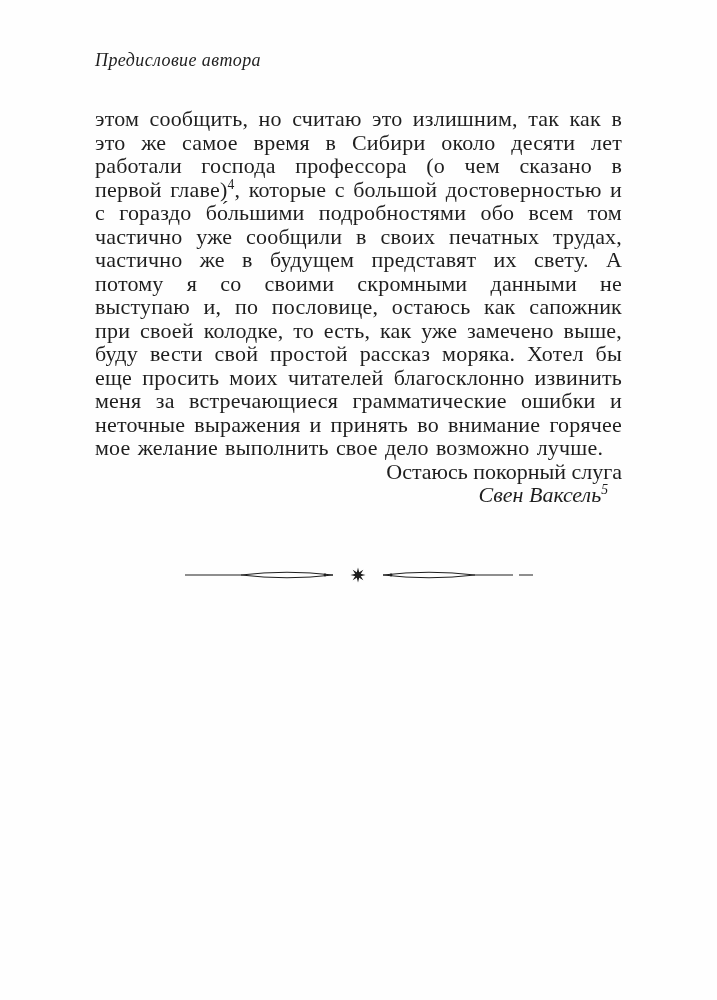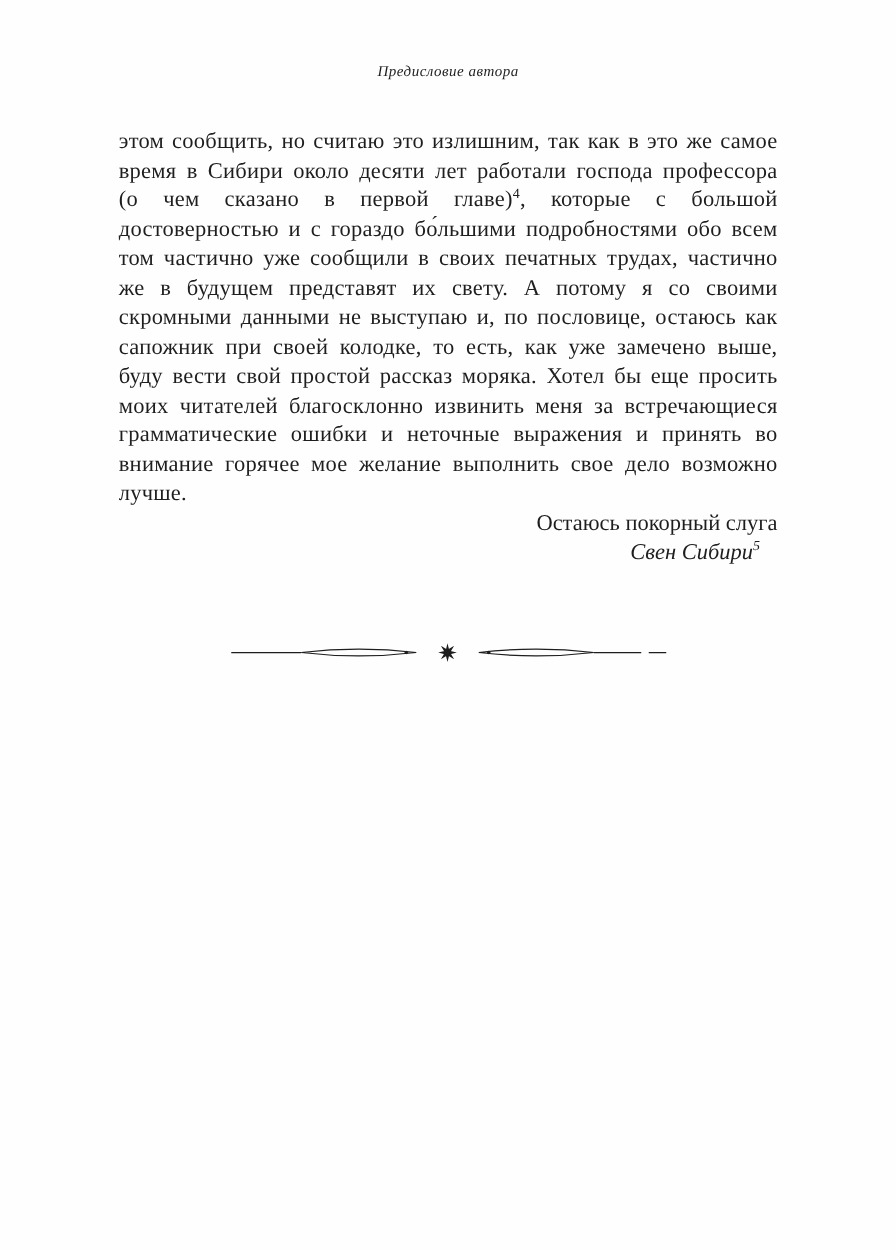--- a/index.html
+++ b/index.html
@@ -20,9 +20,9 @@
     overflow: hidden;
   }
   .running-head {
-    text-align: center;
+    text-align: left;
     font-style: italic;
-    font-size: 12px;
+    font-size: 18px;
     letter-spacing: 0.4px;
     color: var(--ink, #1e1e1e);
     margin-bottom: 36px;

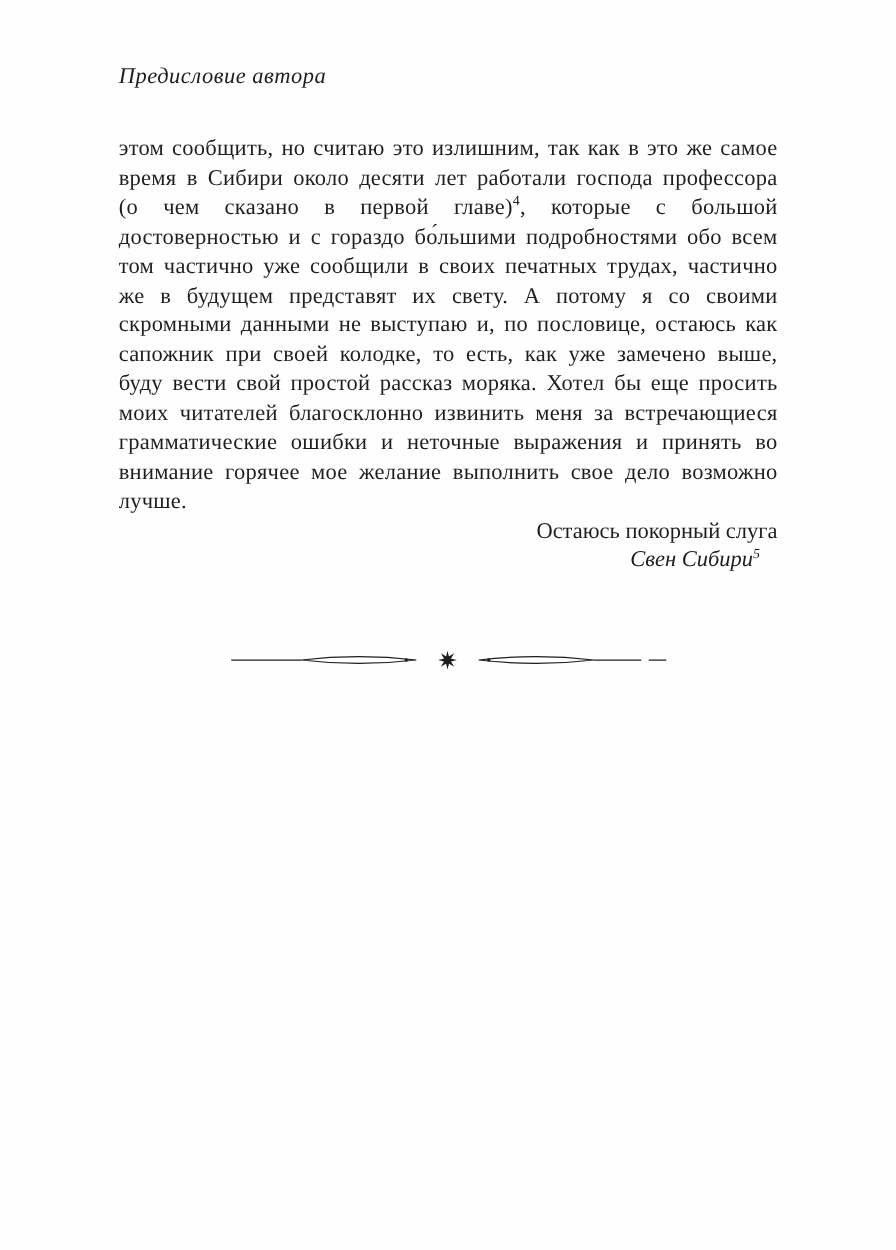--- a/index.html
+++ b/index.html
@@ -28,7 +28,7 @@
     margin-bottom: 36px;
   }
   .body-text {
-    font-size: 18px;
+    font-size: 22px;
     line-height: 23.5px;
   }
   .para {

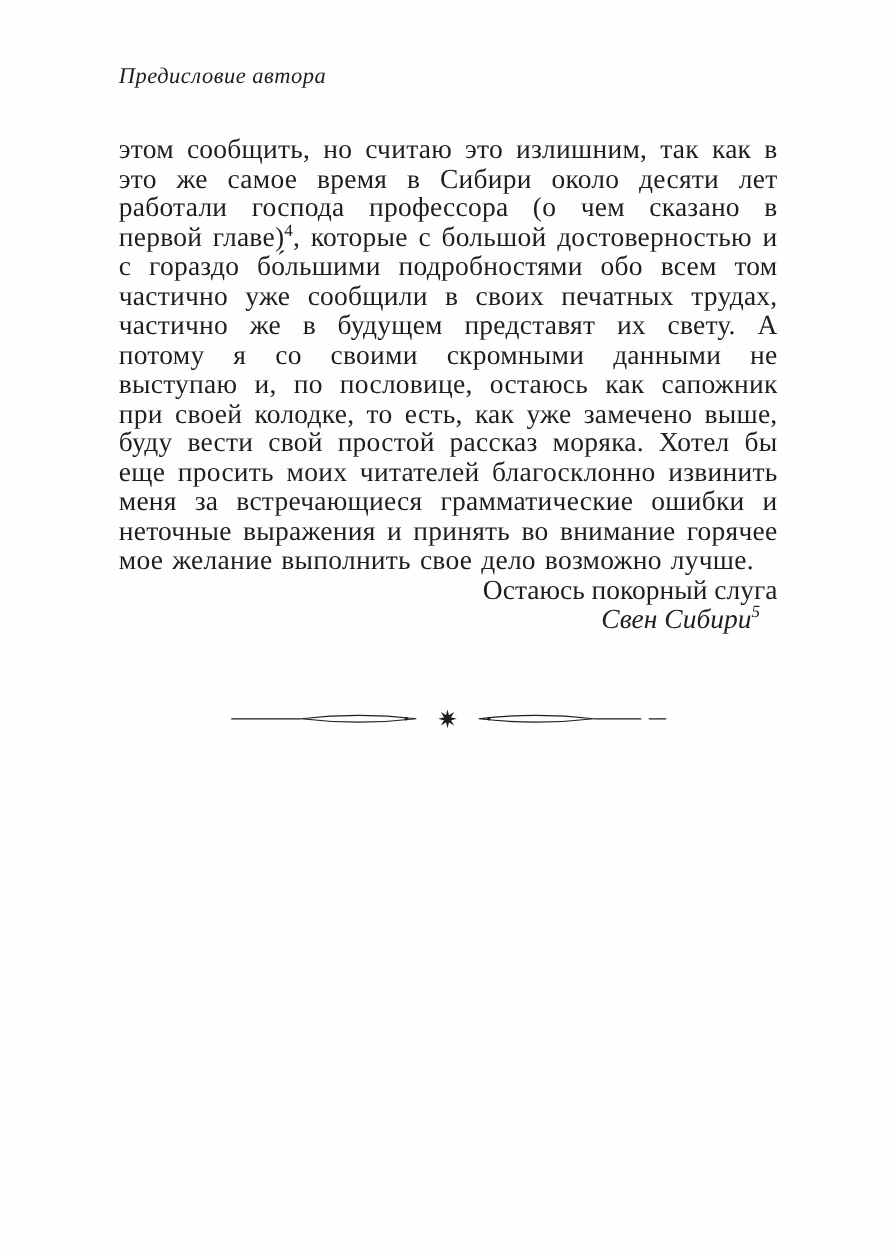--- a/index.html
+++ b/index.html
@@ -74,7 +74,7 @@
 
     <p class="closing">Остаюсь покорный слуга</p>
 
-    <p class="signature"><span>Свен Сибири</span><sup>5</sup></p>
+    <p class="signature"><span>Свен Ваксель</span><sup>5</sup></p>
   </div>
 
   <div class="divider">

